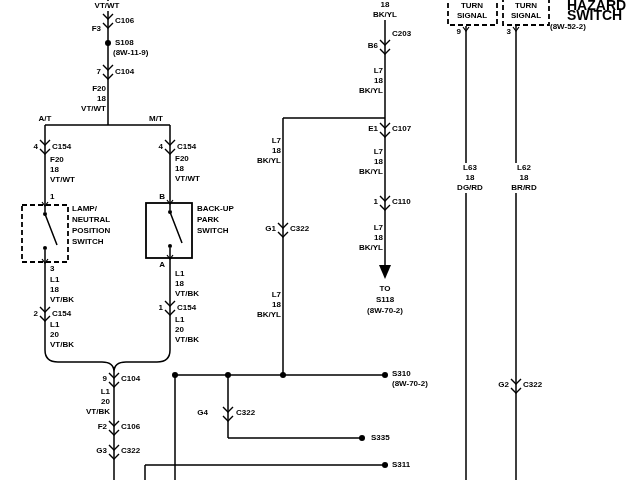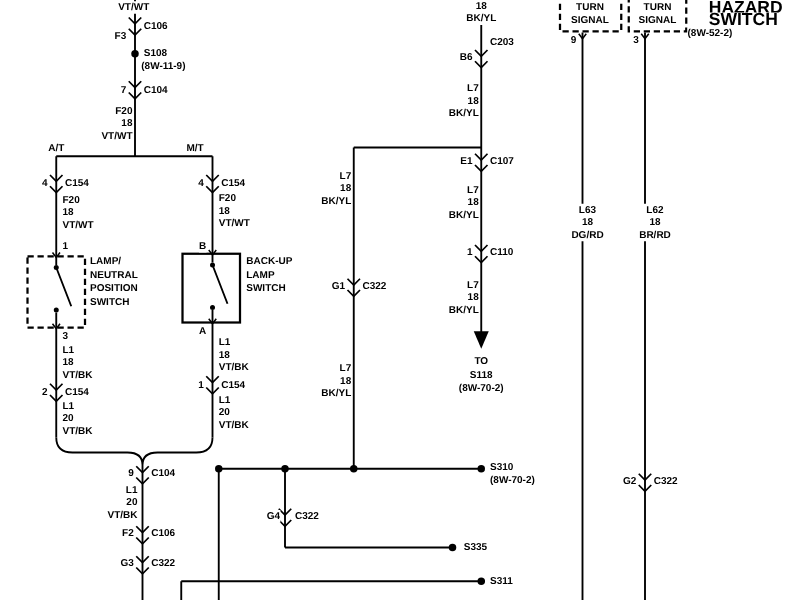--- a/index.html
+++ b/index.html
@@ -130,7 +130,7 @@
   </div>
   <div class="lbl r" style="left:165px;top:192px">B</div>
   <div class="lbl" style="left:197px;top:204px">BACK-UP</div>
-  <div class="lbl" style="left:197px;top:215px">LAMP</div>
+  <div class="lbl" style="left:197px;top:215px">PARK</div>
   <div class="lbl" style="left:197px;top:226px">SWITCH</div>
   <div class="lbl r" style="left:165px;top:260px">A</div>
   <div class="lbl" style="left:175px;top:269px">

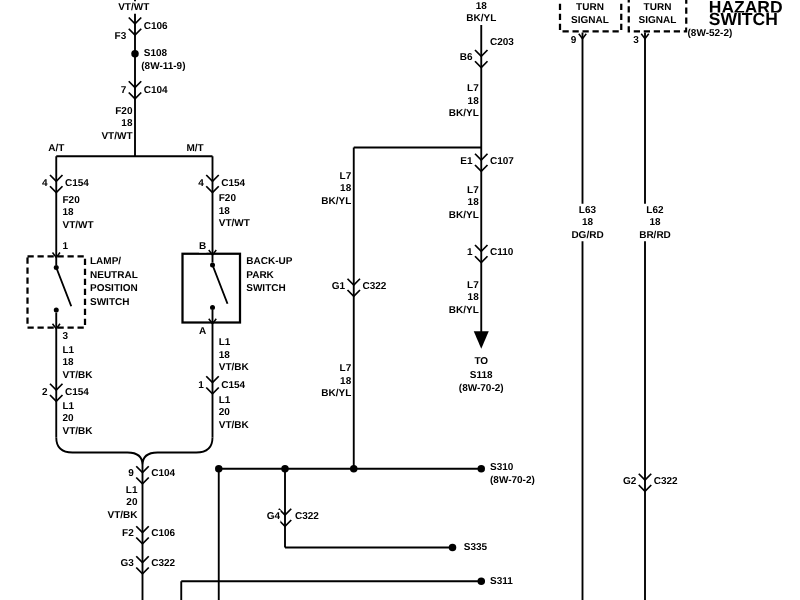--- a/index.html
+++ b/index.html
@@ -224,7 +224,7 @@
 
   <div class="lbl" style="left:392px;top:369px">S310</div>
   <div class="lbl" style="left:392px;top:379px">(8W-70-2)</div>
-  <div class="lbl r" style="left:224px;top:408px">G4</div>
+  <div class="lbl r" style="left:208px;top:408px">G4</div>
   <div class="lbl" style="left:236px;top:408px">C322</div>
   <div class="lbl" style="left:371px;top:433px">S335</div>
   <div class="lbl" style="left:392px;top:460px">S311</div>

